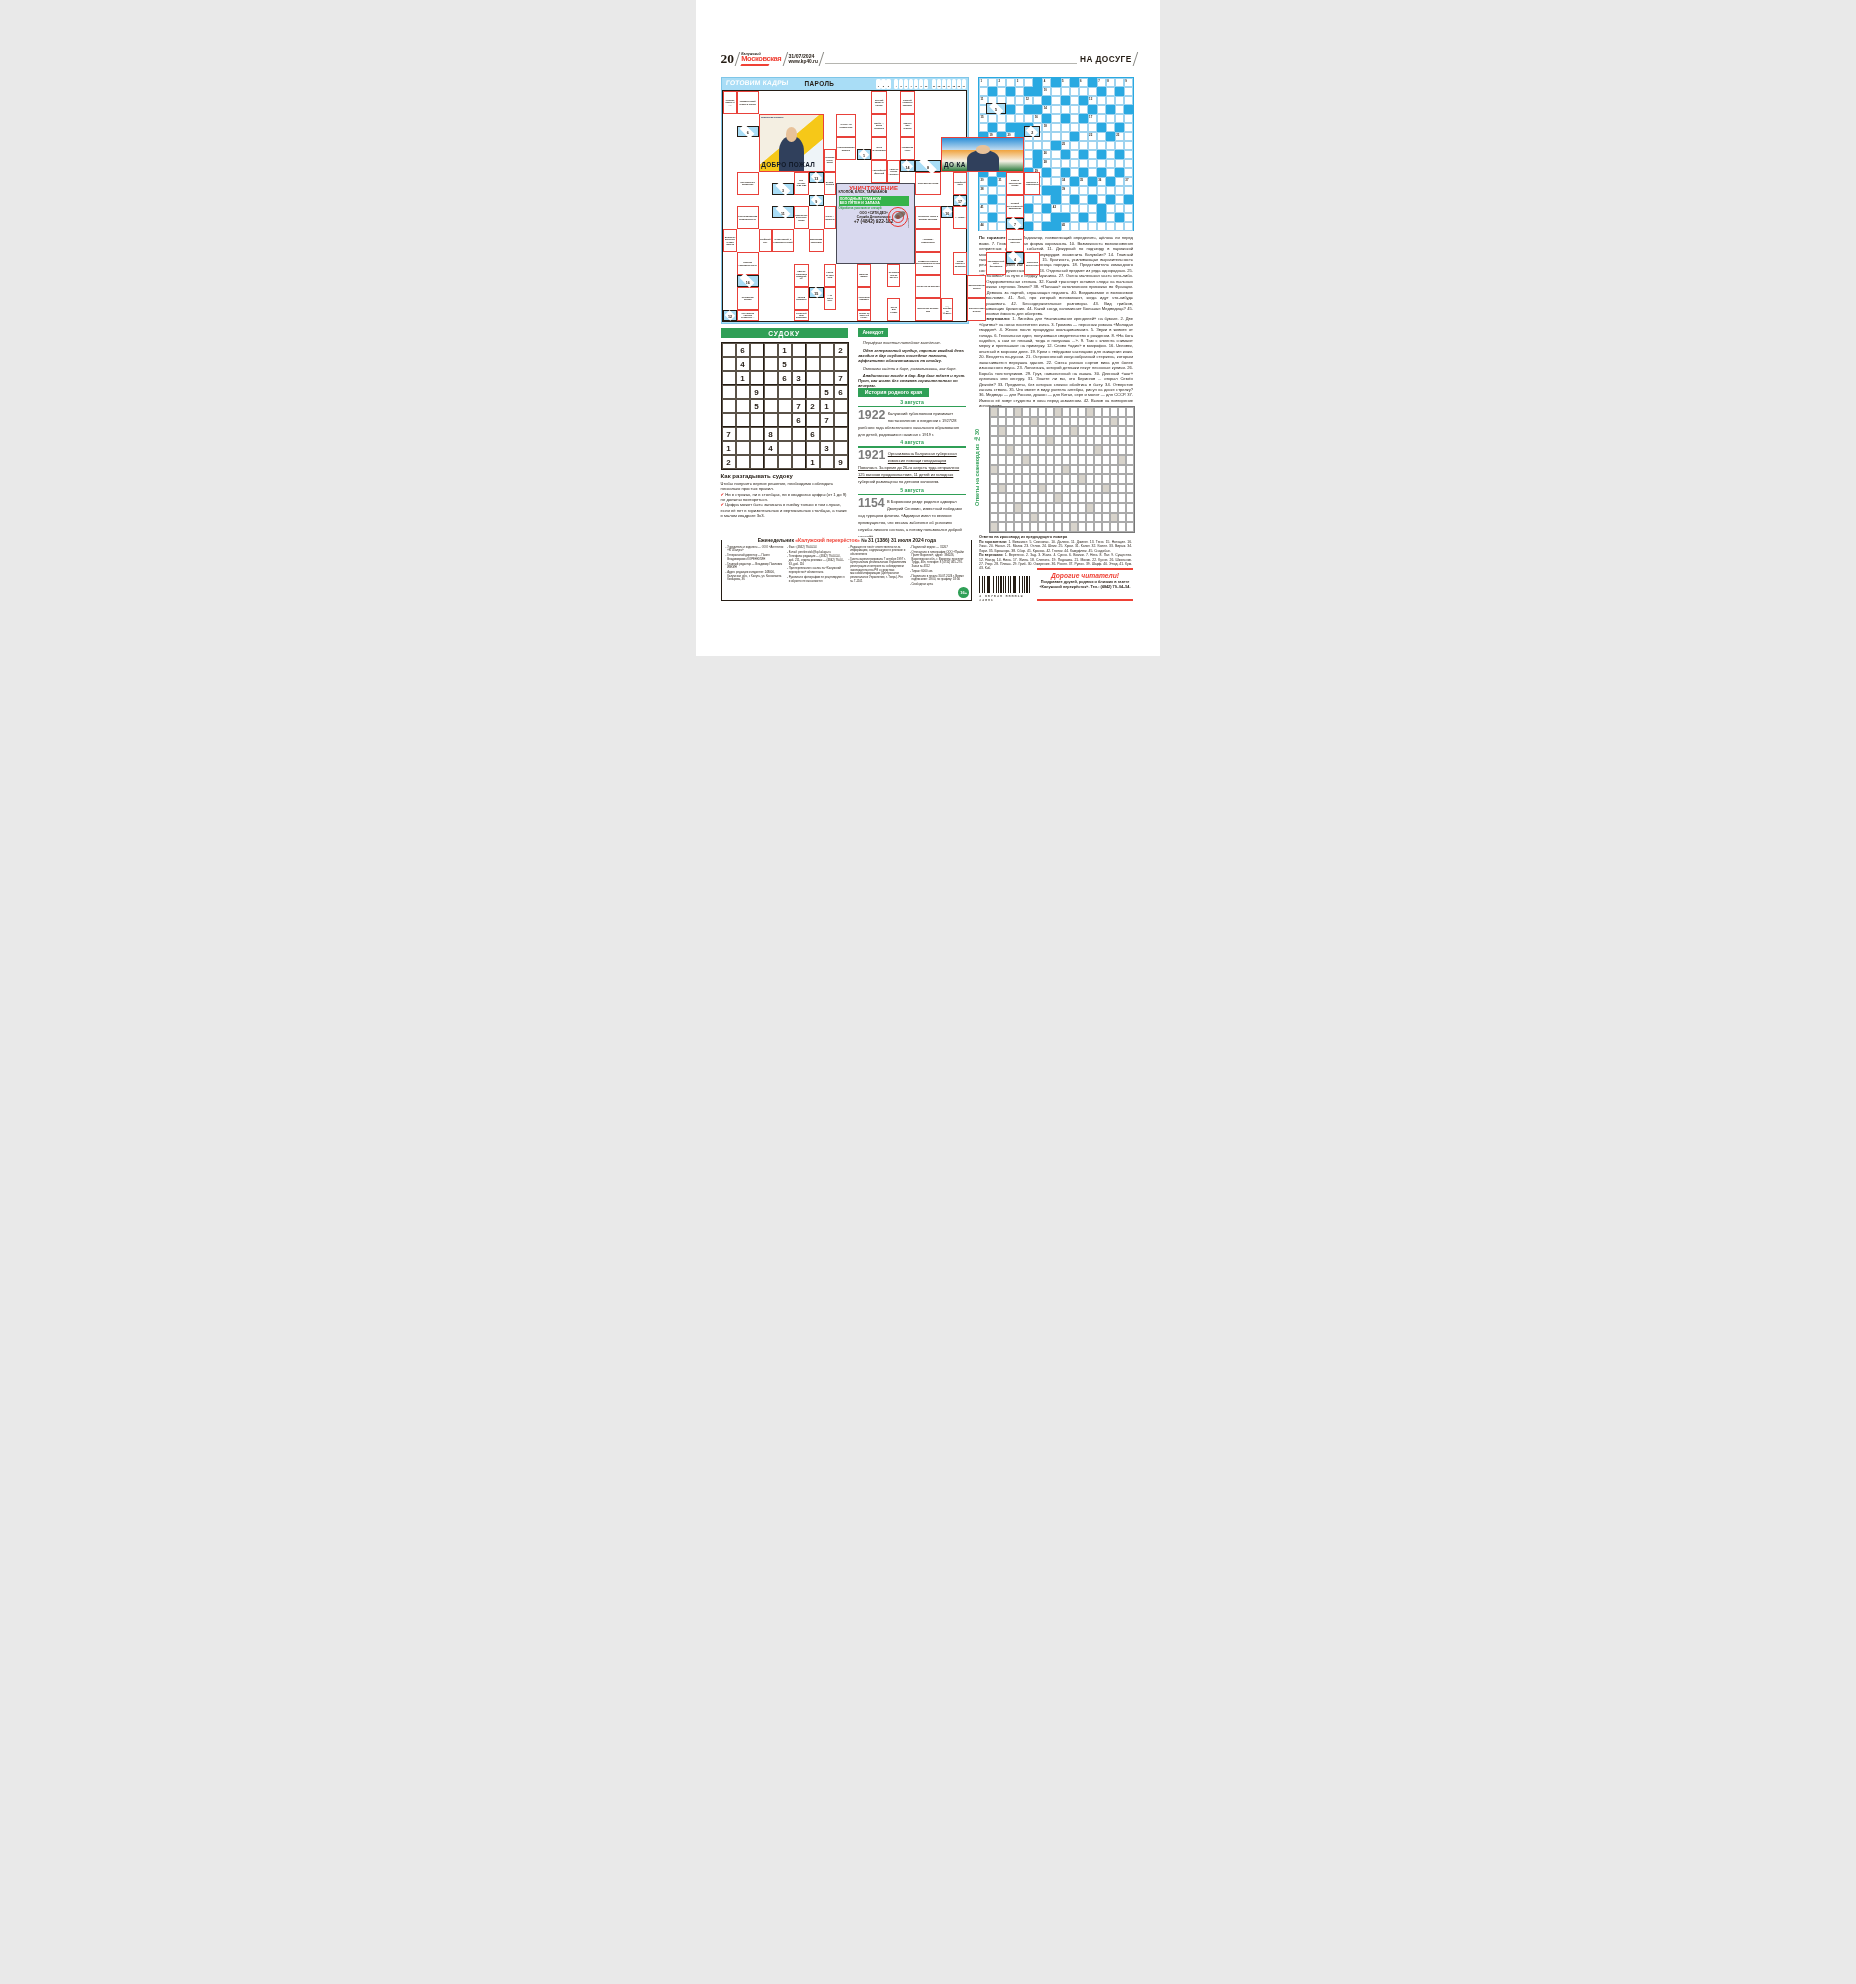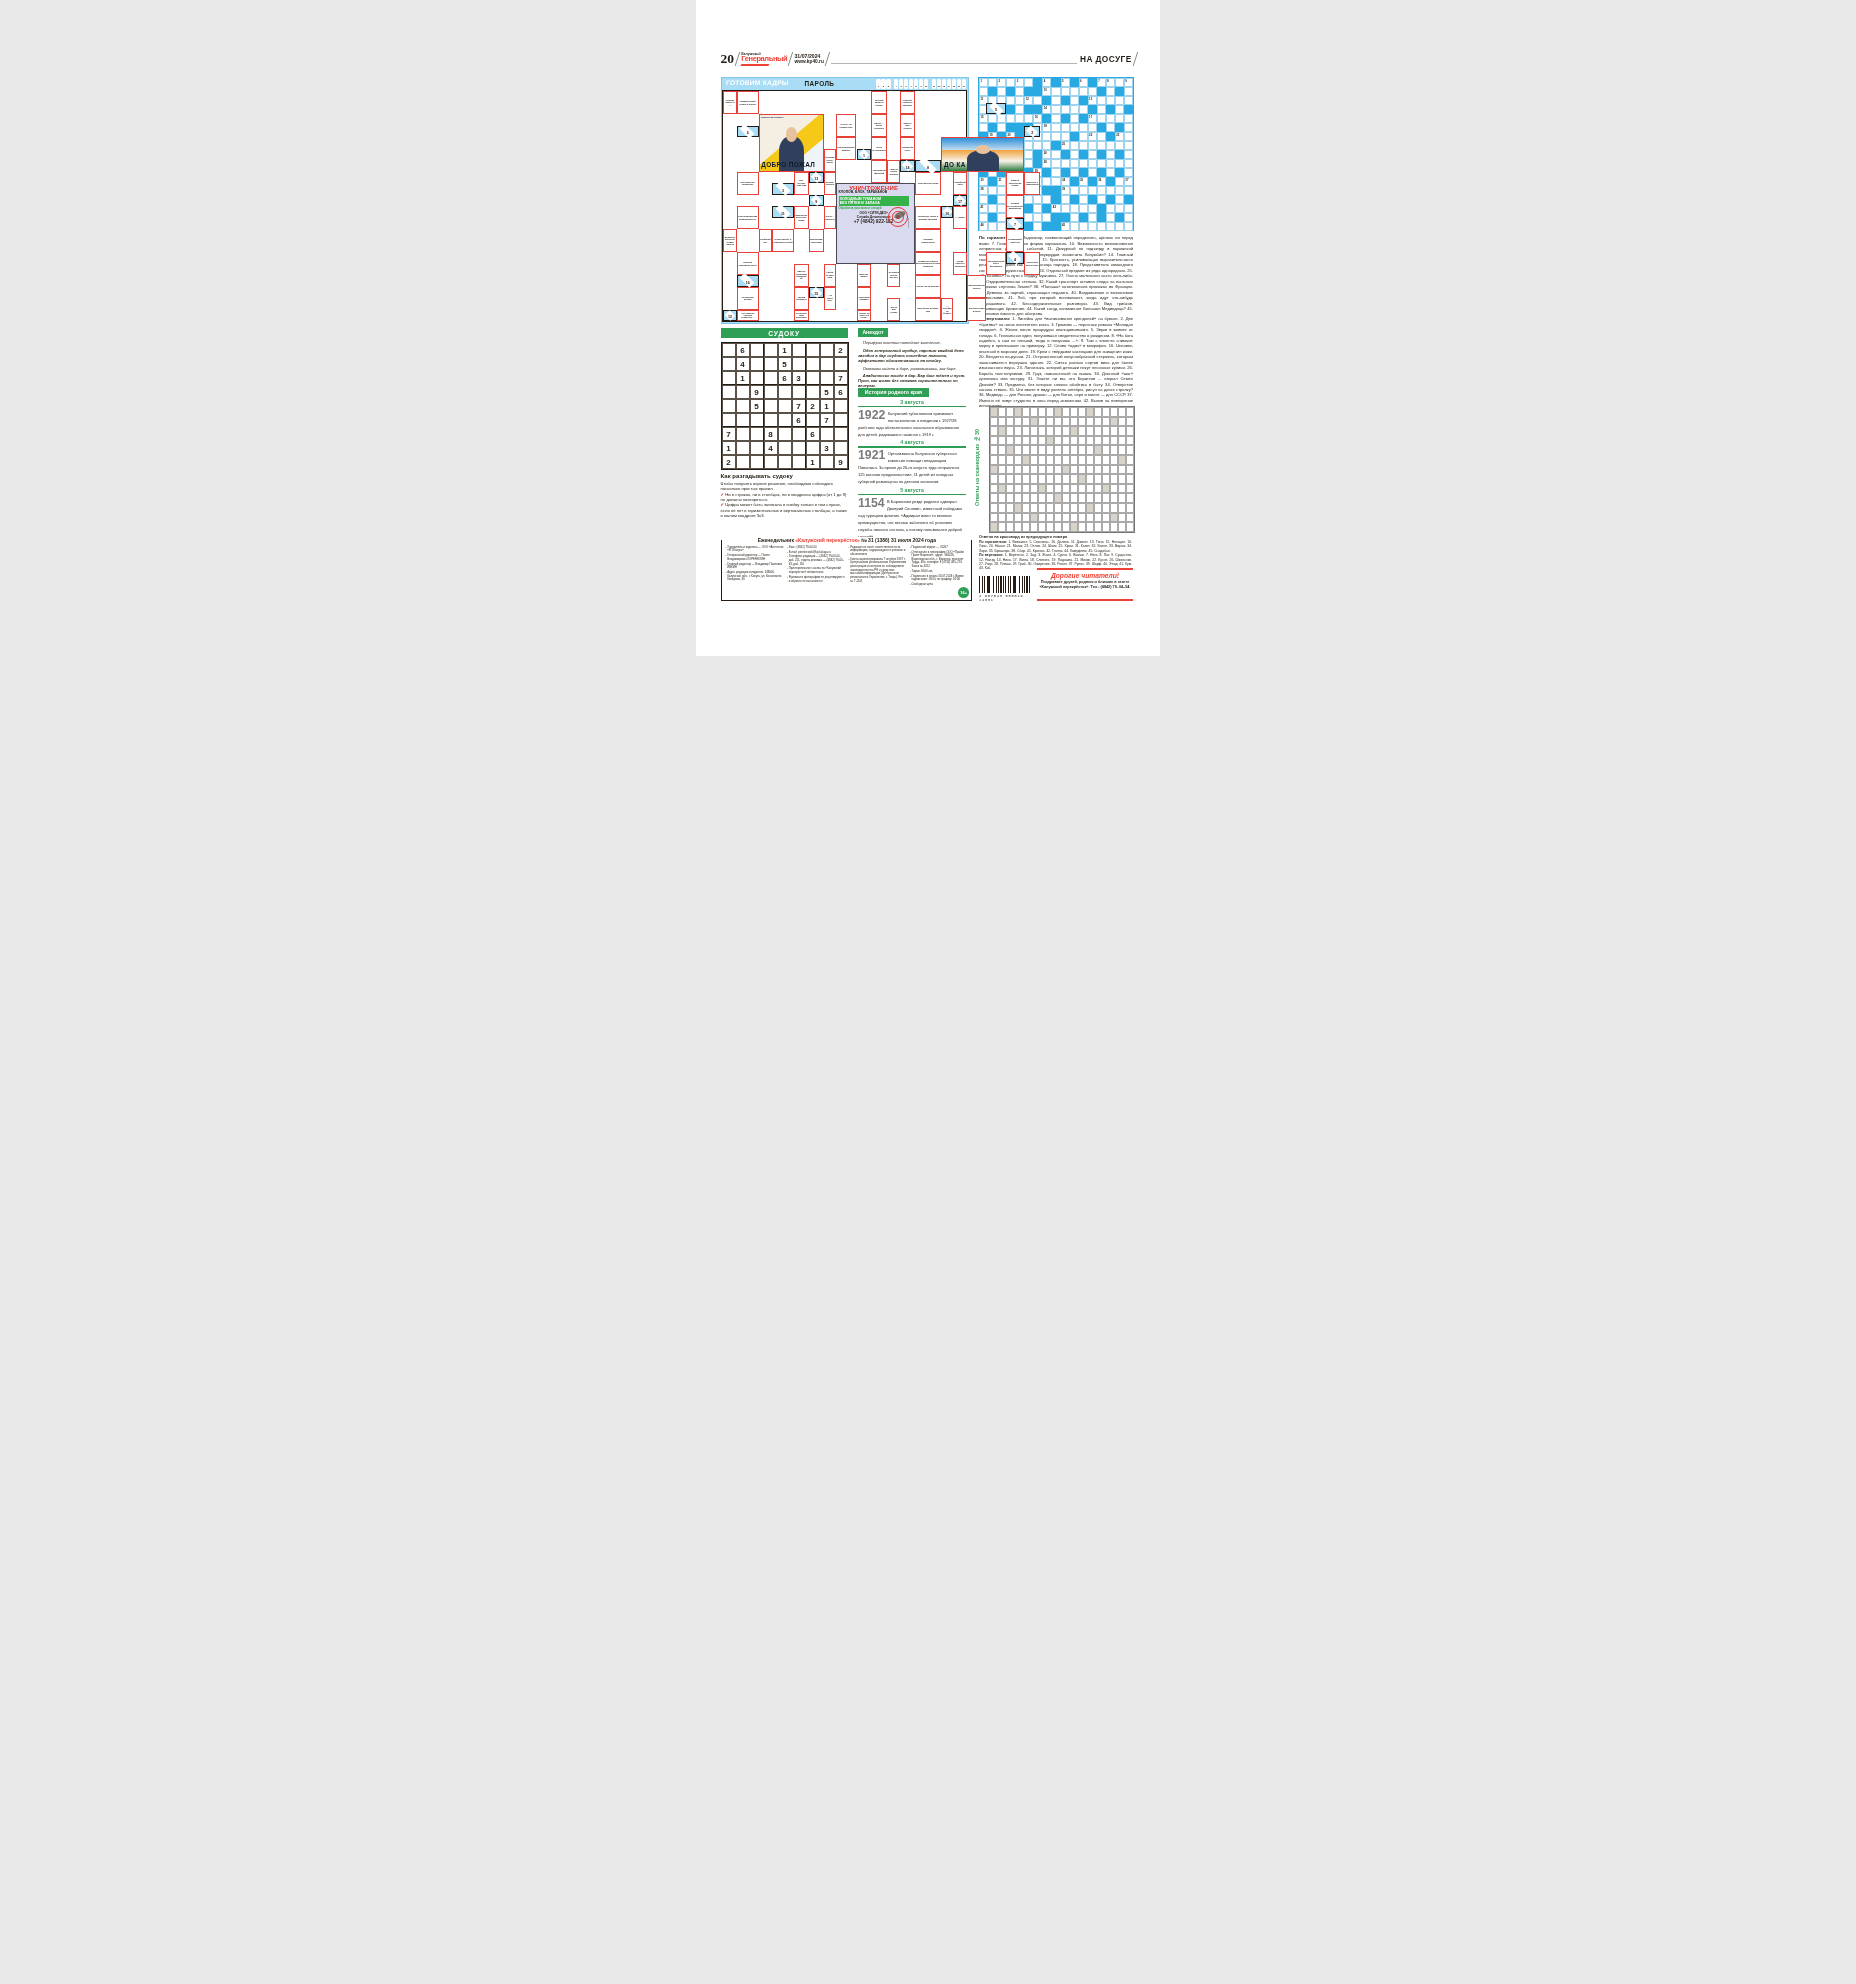--- a/index.html
+++ b/index.html
@@ -110,7 +110,7 @@
     <span class="hdr-slash"></span>
     <span style="display:flex;flex-direction:column;line-height:1;">
       <span class="logo-small">Калужский</span>
-      <span class="logo-big">Генеральный</span>
+      <span class="logo-big">Московская</span>
       <span class="logo-underline"></span>
     </span>
     <span class="hdr-slash"></span>

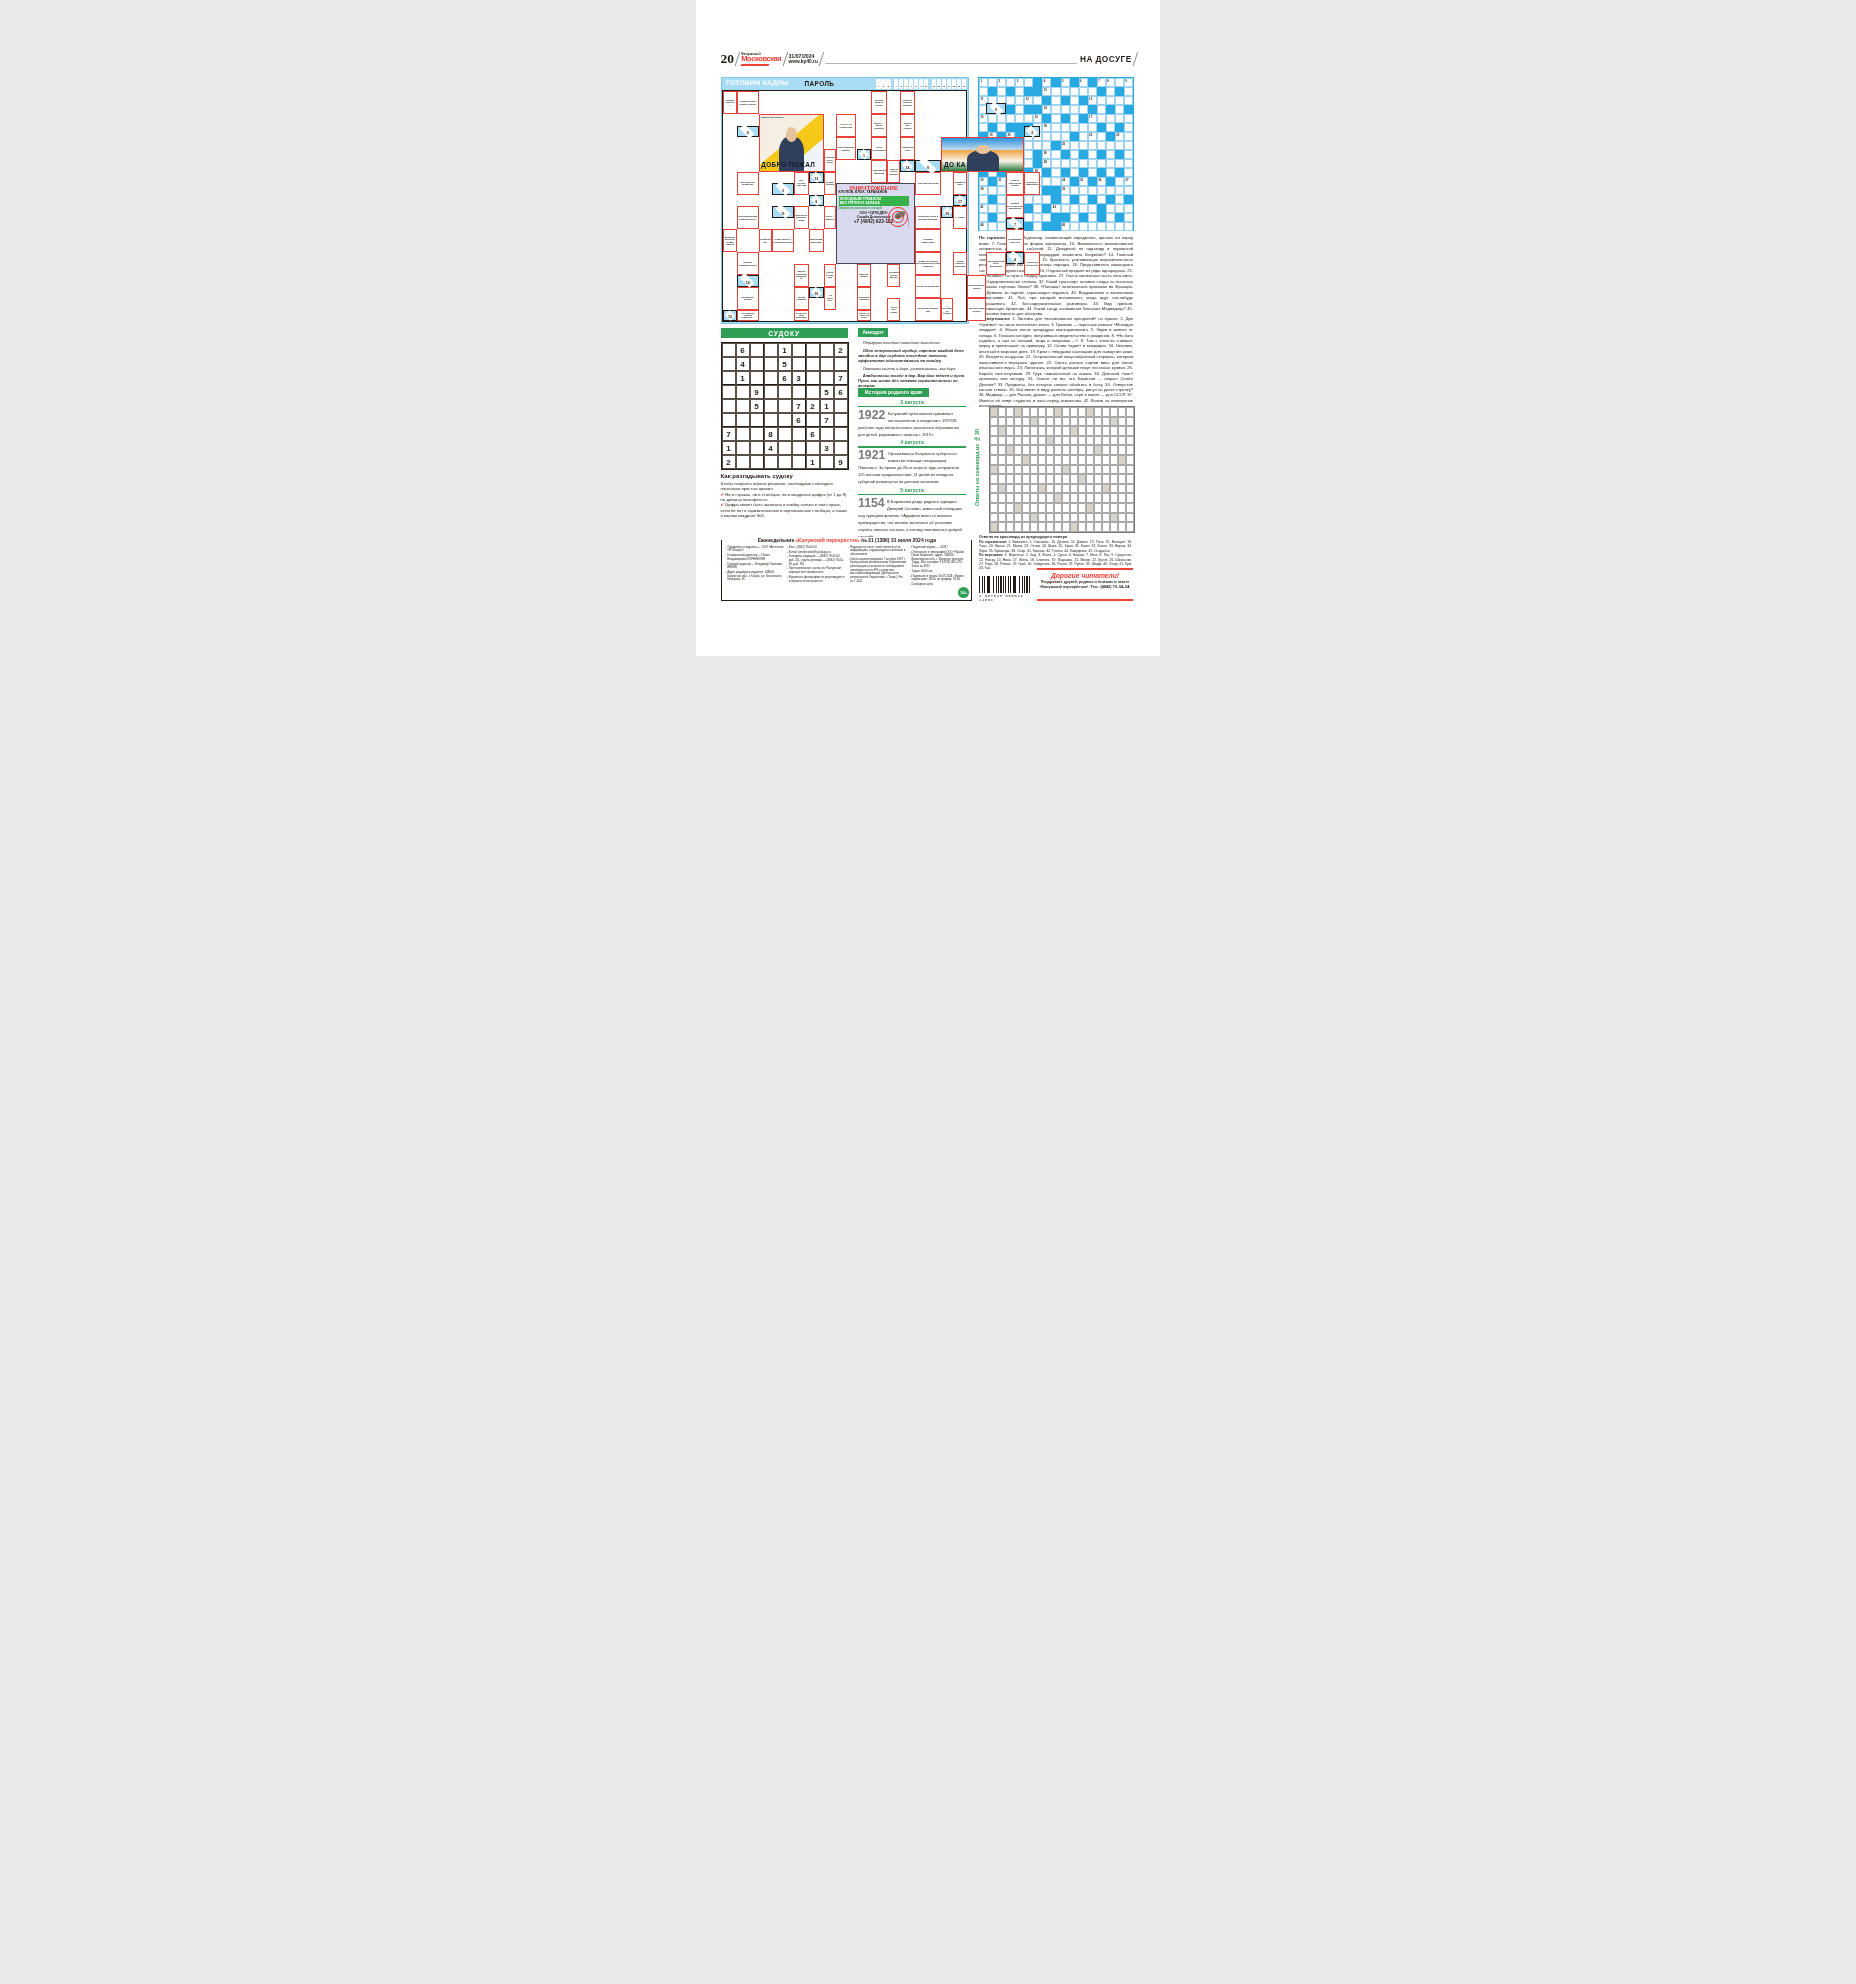--- a/index.html
+++ b/index.html
@@ -808,7 +808,7 @@
       <div>
         <div class="hist-date">4 августа</div>
         <div class="hist-rule"></div>
-        <div style="overflow:hidden;margin-bottom:2.4px;"><span class="hist-year">1921</span><span class="hist-text">Организована Калужская губернская комиссия помощи голодающим Поволжья. За время до 26-го августа туда отправлено 125 вагонов продовольствия, 11 детей из голодных губерний размещены по детским колониям.</span></div>
+        <div style="overflow:hidden;margin-bottom:2.4px;text-decoration:underline;"><span class="hist-year">1921</span><span class="hist-text">Организована Калужская губернская комиссия помощи голодающим Поволжья. За время до 26-го августа туда отправлено 125 вагонов продовольствия, 11 детей из голодных губерний размещены по детским колониям.</span></div>
       </div>
       <div>
         <div class="hist-date">5 августа</div>

